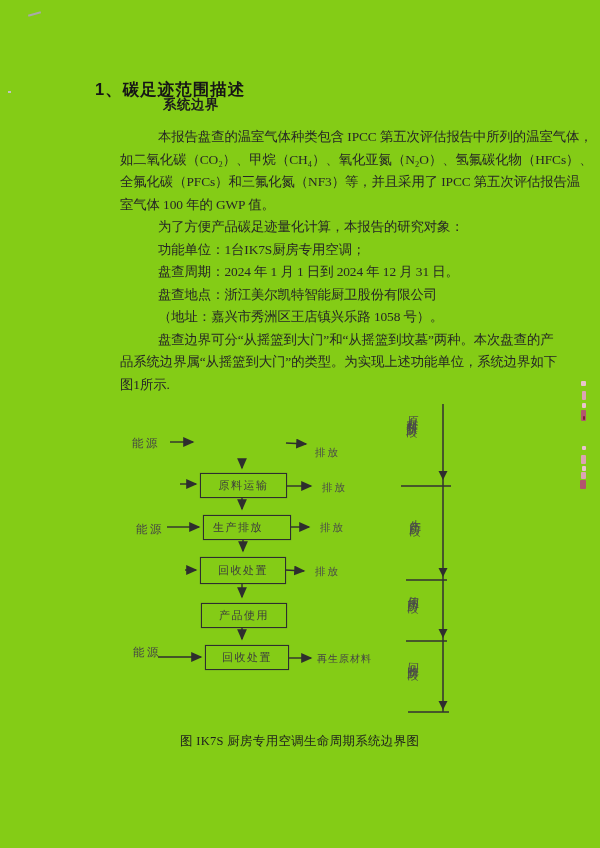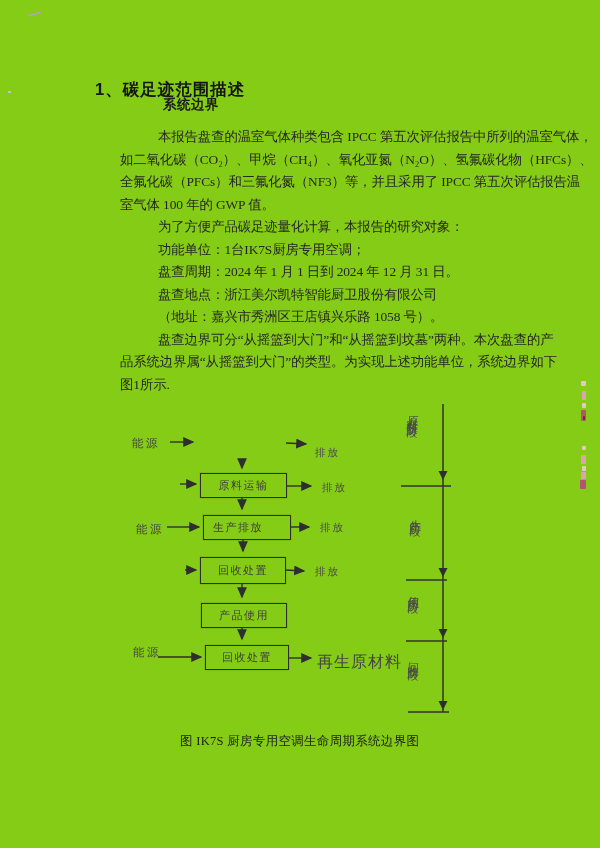--- a/index.html
+++ b/index.html
@@ -53,7 +53,7 @@
     white-space:nowrap;
   }
   .rlabel{
-    position:absolute;font-size:16px;letter-spacing:1px;color:#454545;
+    position:absolute;font-size:10px;letter-spacing:1px;color:#454545;
     white-space:nowrap;
     text-align:right;
   }

